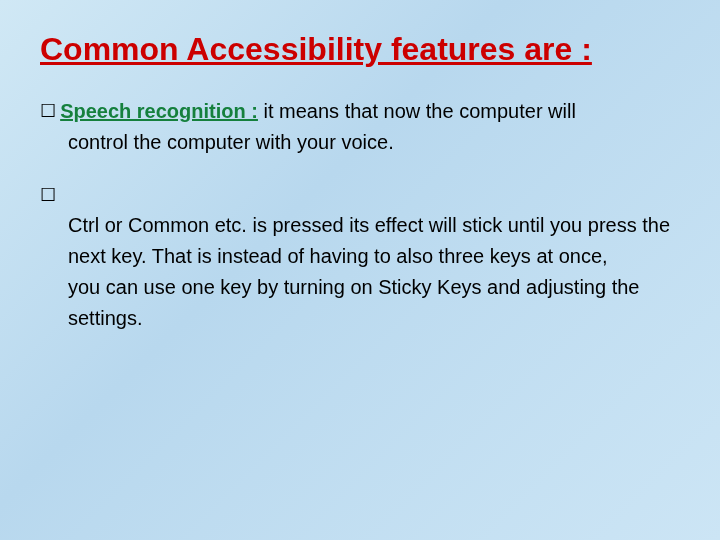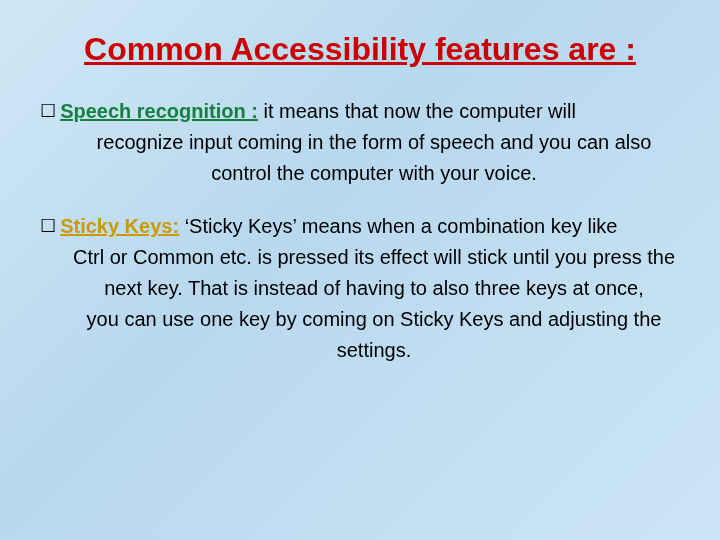--- a/index.html
+++ b/index.html
@@ -23,7 +23,6 @@
       display: flex;
       flex-direction: column;
       gap: 0;
-      text-align: center;
     }
 
     .title {

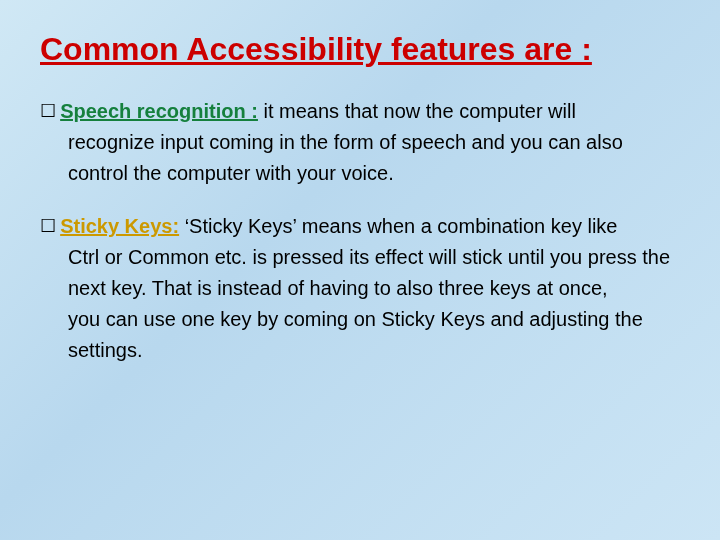--- a/index.html
+++ b/index.html
@@ -97,7 +97,6 @@
         <span class="bullet-checkbox">☐</span>
         <span><span class="term-red">Speech recognition :</span> it means that now the computer will</span>
       </div>
-      <div class="continuation">recognize input coming in the form of speech and you can also</div>
       <div class="continuation">control the computer with your voice.</div>
     </div>
 

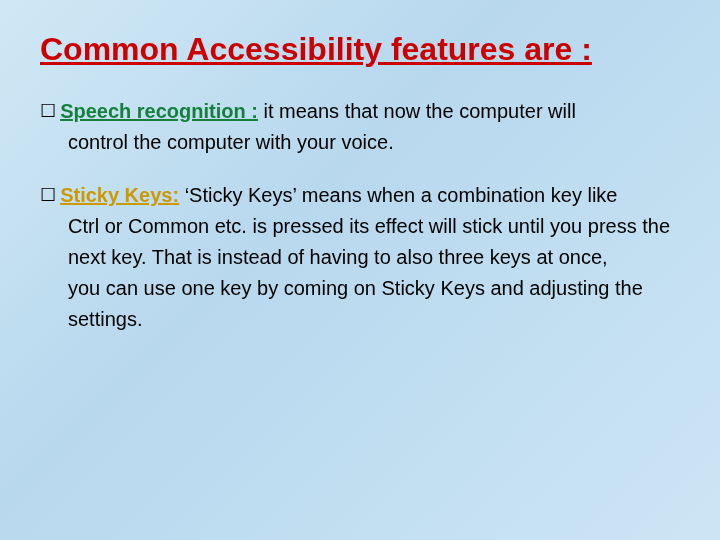--- a/index.html
+++ b/index.html
@@ -103,7 +103,6 @@
     <div class="bullet-block">
       <div class="bullet-line">
         <span class="bullet-checkbox">☐</span>
-        <span><span class="term-yellow">Sticky Keys:</span> ‘Sticky Keys’ means when a combination key like</span>
       </div>
       <div class="continuation">Ctrl or Common etc. is pressed its effect will stick until you press the</div>
       <div class="continuation">next key. That is instead of having to also three keys at once,</div>

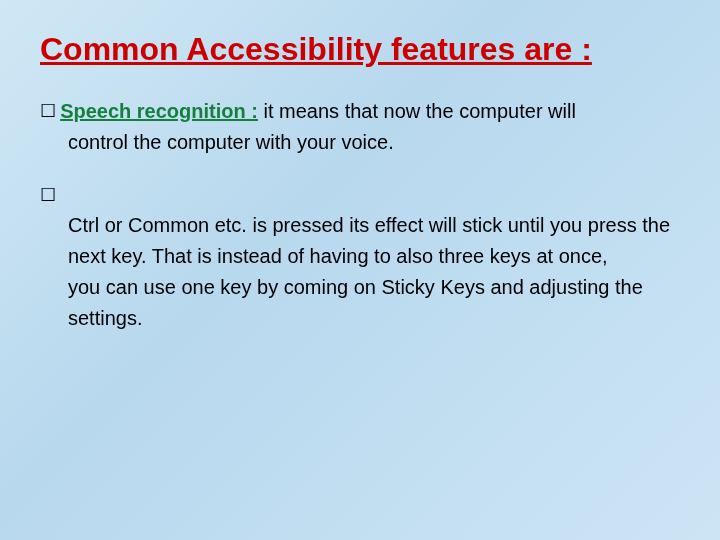--- a/index.html
+++ b/index.html
@@ -106,7 +106,7 @@
       </div>
       <div class="continuation">Ctrl or Common etc. is pressed its effect will stick until you press the</div>
       <div class="continuation">next key. That is instead of having to also three keys at once,</div>
-      <div class="continuation">you can use one key by coming on Sticky Keys and adjusting the</div>
+      <div class="continuation">you can use one key by turning on Sticky Keys and adjusting the</div>
       <div class="continuation">settings.</div>
     </div>
 

